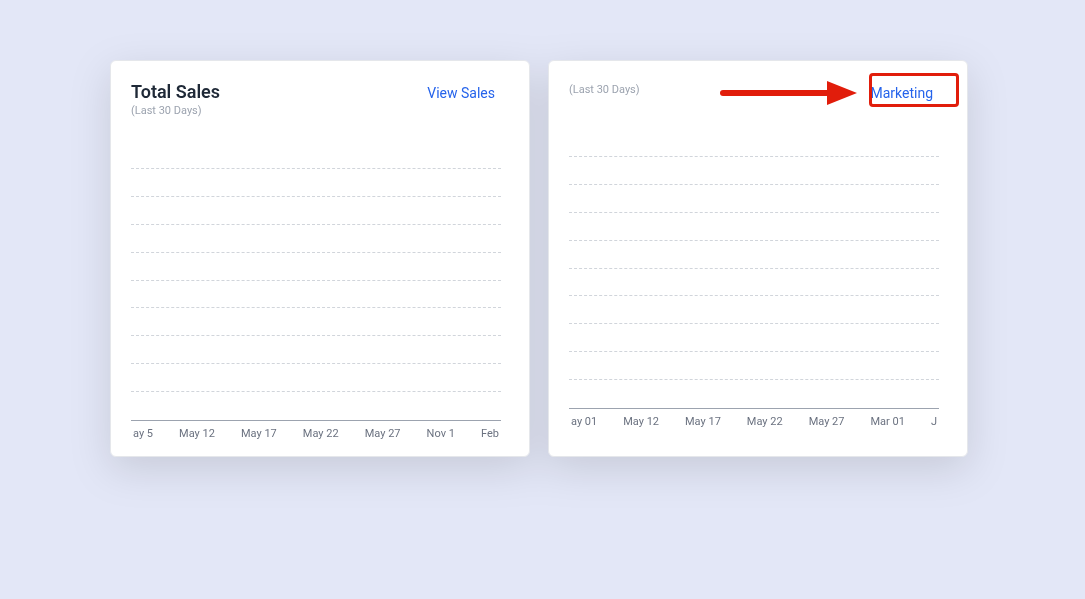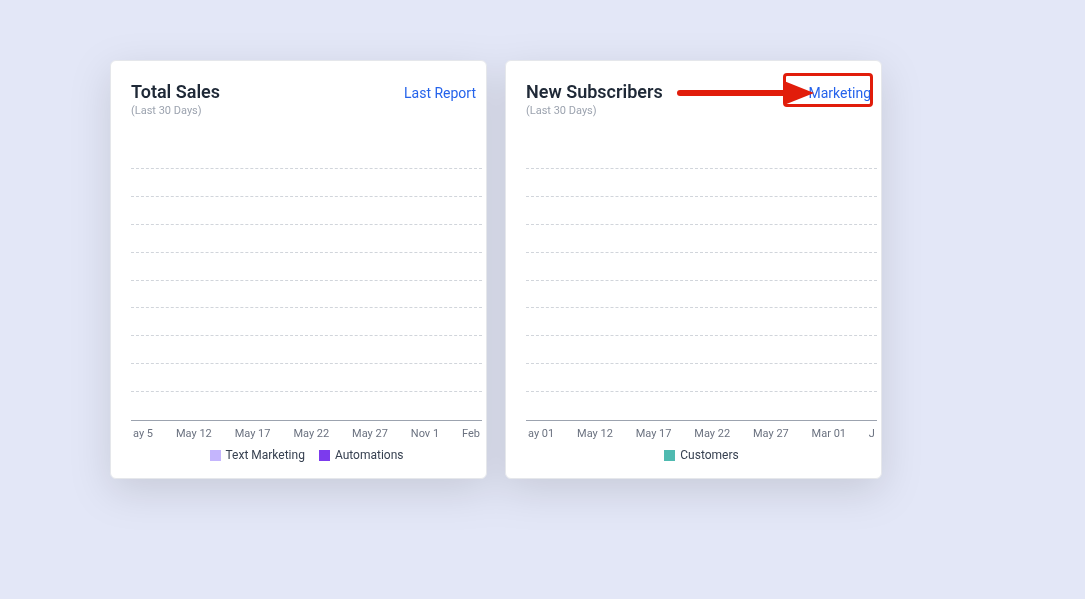--- a/index.html
+++ b/index.html
@@ -19,8 +19,8 @@
     background: #fff;
     border: 1px solid #e5e7eb;
     border-radius: 6px;
-    width: 377px;
-    padding: 20px 4px 16px 20px;
+    width: 420px;
+    padding: 20px 28px 16px 20px;
     display: flex;
     flex-direction: column;
   }

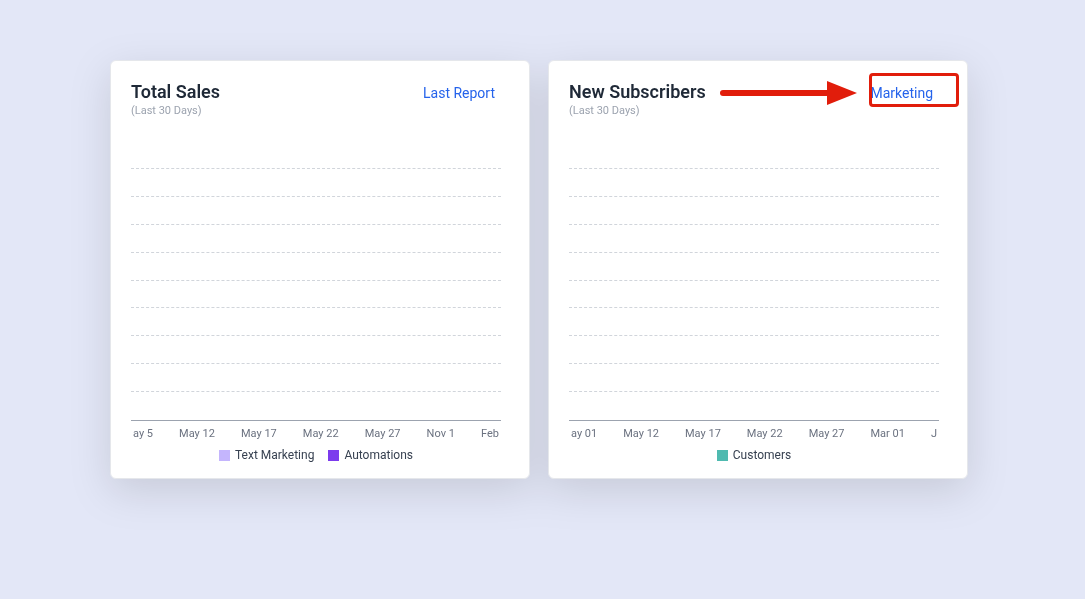--- a/index.html
+++ b/index.html
@@ -116,7 +116,7 @@
         <div class="card-title">Total Sales</div>
         <div class="card-subtitle">(Last 30 Days)</div>
       </div>
-      <a class="link">Last Report</a>
+      <a class="link">View Sales</a>
     </div>
     <div class="chart" id="chart-sales">
         <div class="grid-line" style="bottom: 10%;"></div>

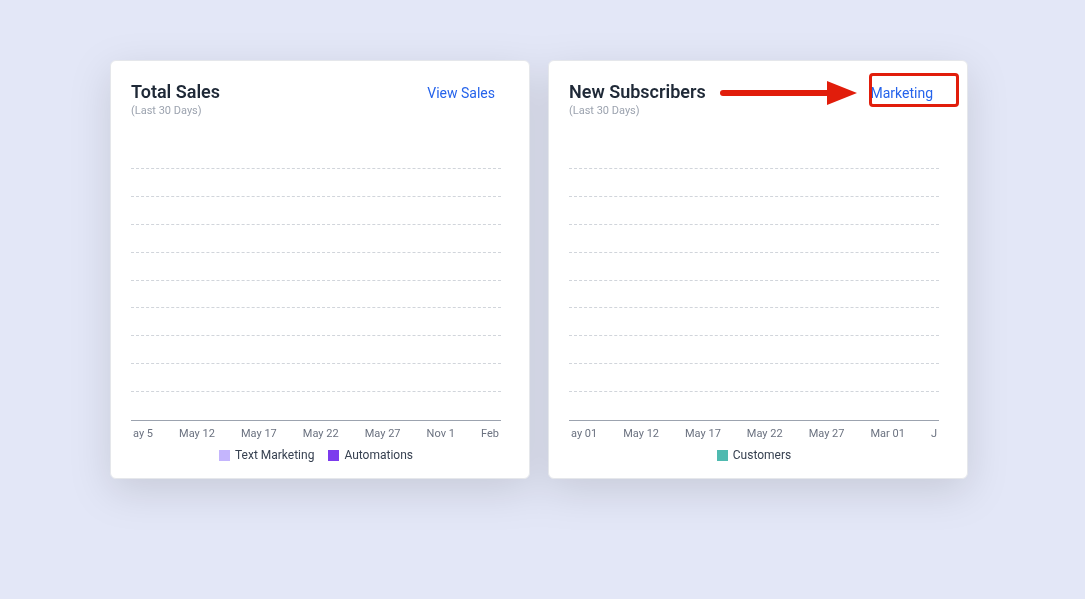--- a/index.html
+++ b/index.html
@@ -275,7 +275,6 @@
   <div class="card" style="position:relative;">
     <div class="card-header">
       <div>
-        <div class="card-title">New Subscribers</div>
         <div class="card-subtitle">(Last 30 Days)</div>
       </div>
       <a class="link">Marketing</a>

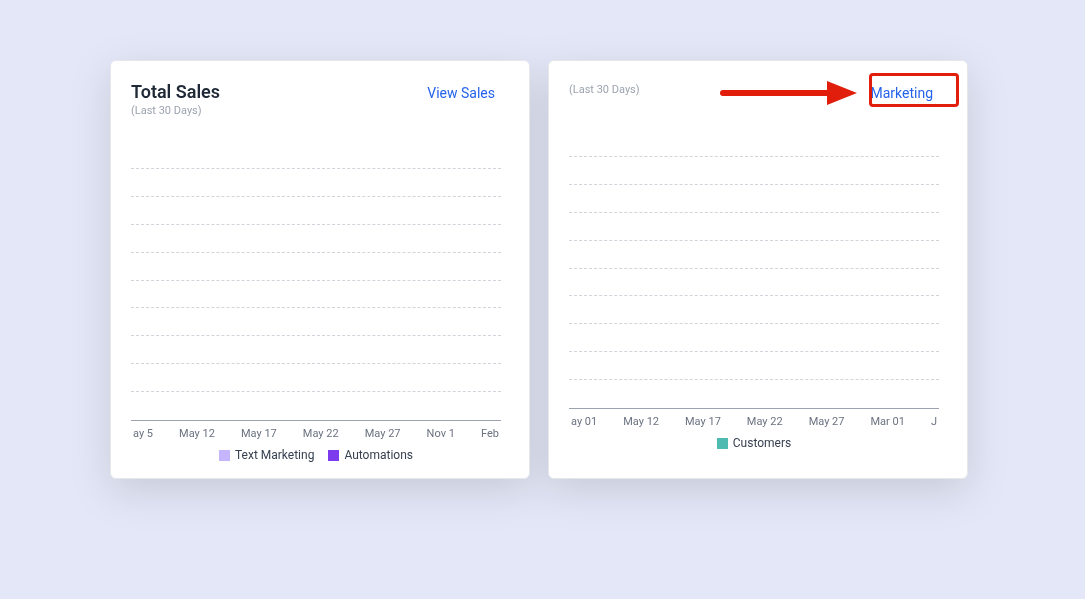--- a/index.html
+++ b/index.html
@@ -391,12 +391,6 @@
         <span>Mar 01</span>
         <span>J</span>
       </div>
-    <div class="legend">
-      <div class="legend-item">
-        <span class="swatch series-c"></span>
-        <span>Customers</span>
-      </div>
-    </div>
 
     <div class="annotation highlight-box" style="top:12px; right:8px; width:90px; height:34px;"></div>
 

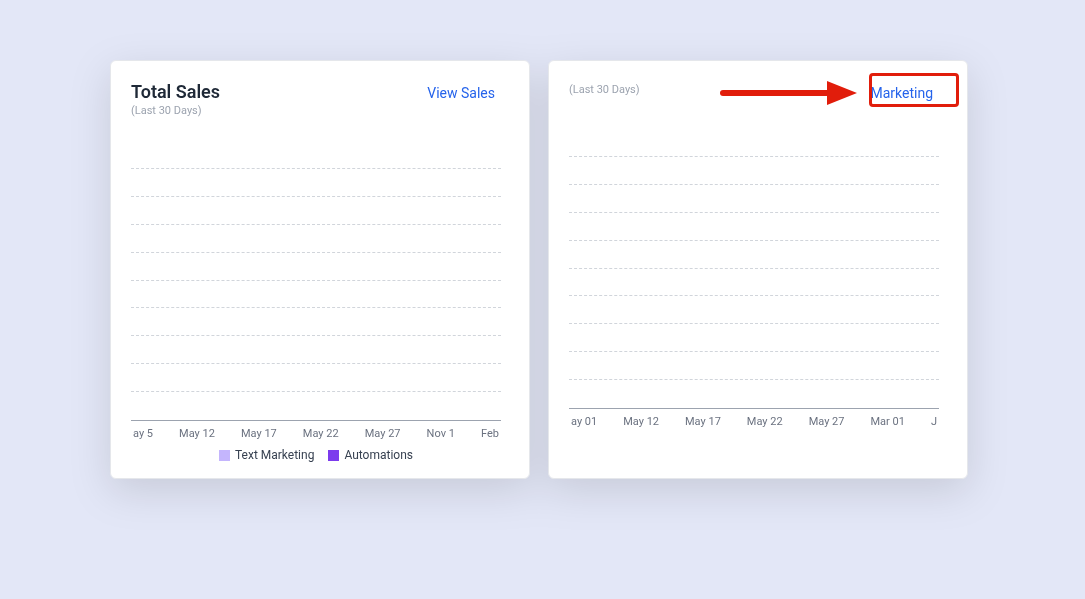--- a/index.html
+++ b/index.html
@@ -260,16 +260,6 @@
         <span>Nov 1</span>
         <span>Feb</span>
       </div>
-    <div class="legend">
-      <div class="legend-item">
-        <span class="swatch series-b"></span>
-        <span>Text Marketing</span>
-      </div>
-      <div class="legend-item">
-        <span class="swatch series-a"></span>
-        <span>Automations</span>
-      </div>
-    </div>
   </div>
 
   <div class="card" style="position:relative;">

